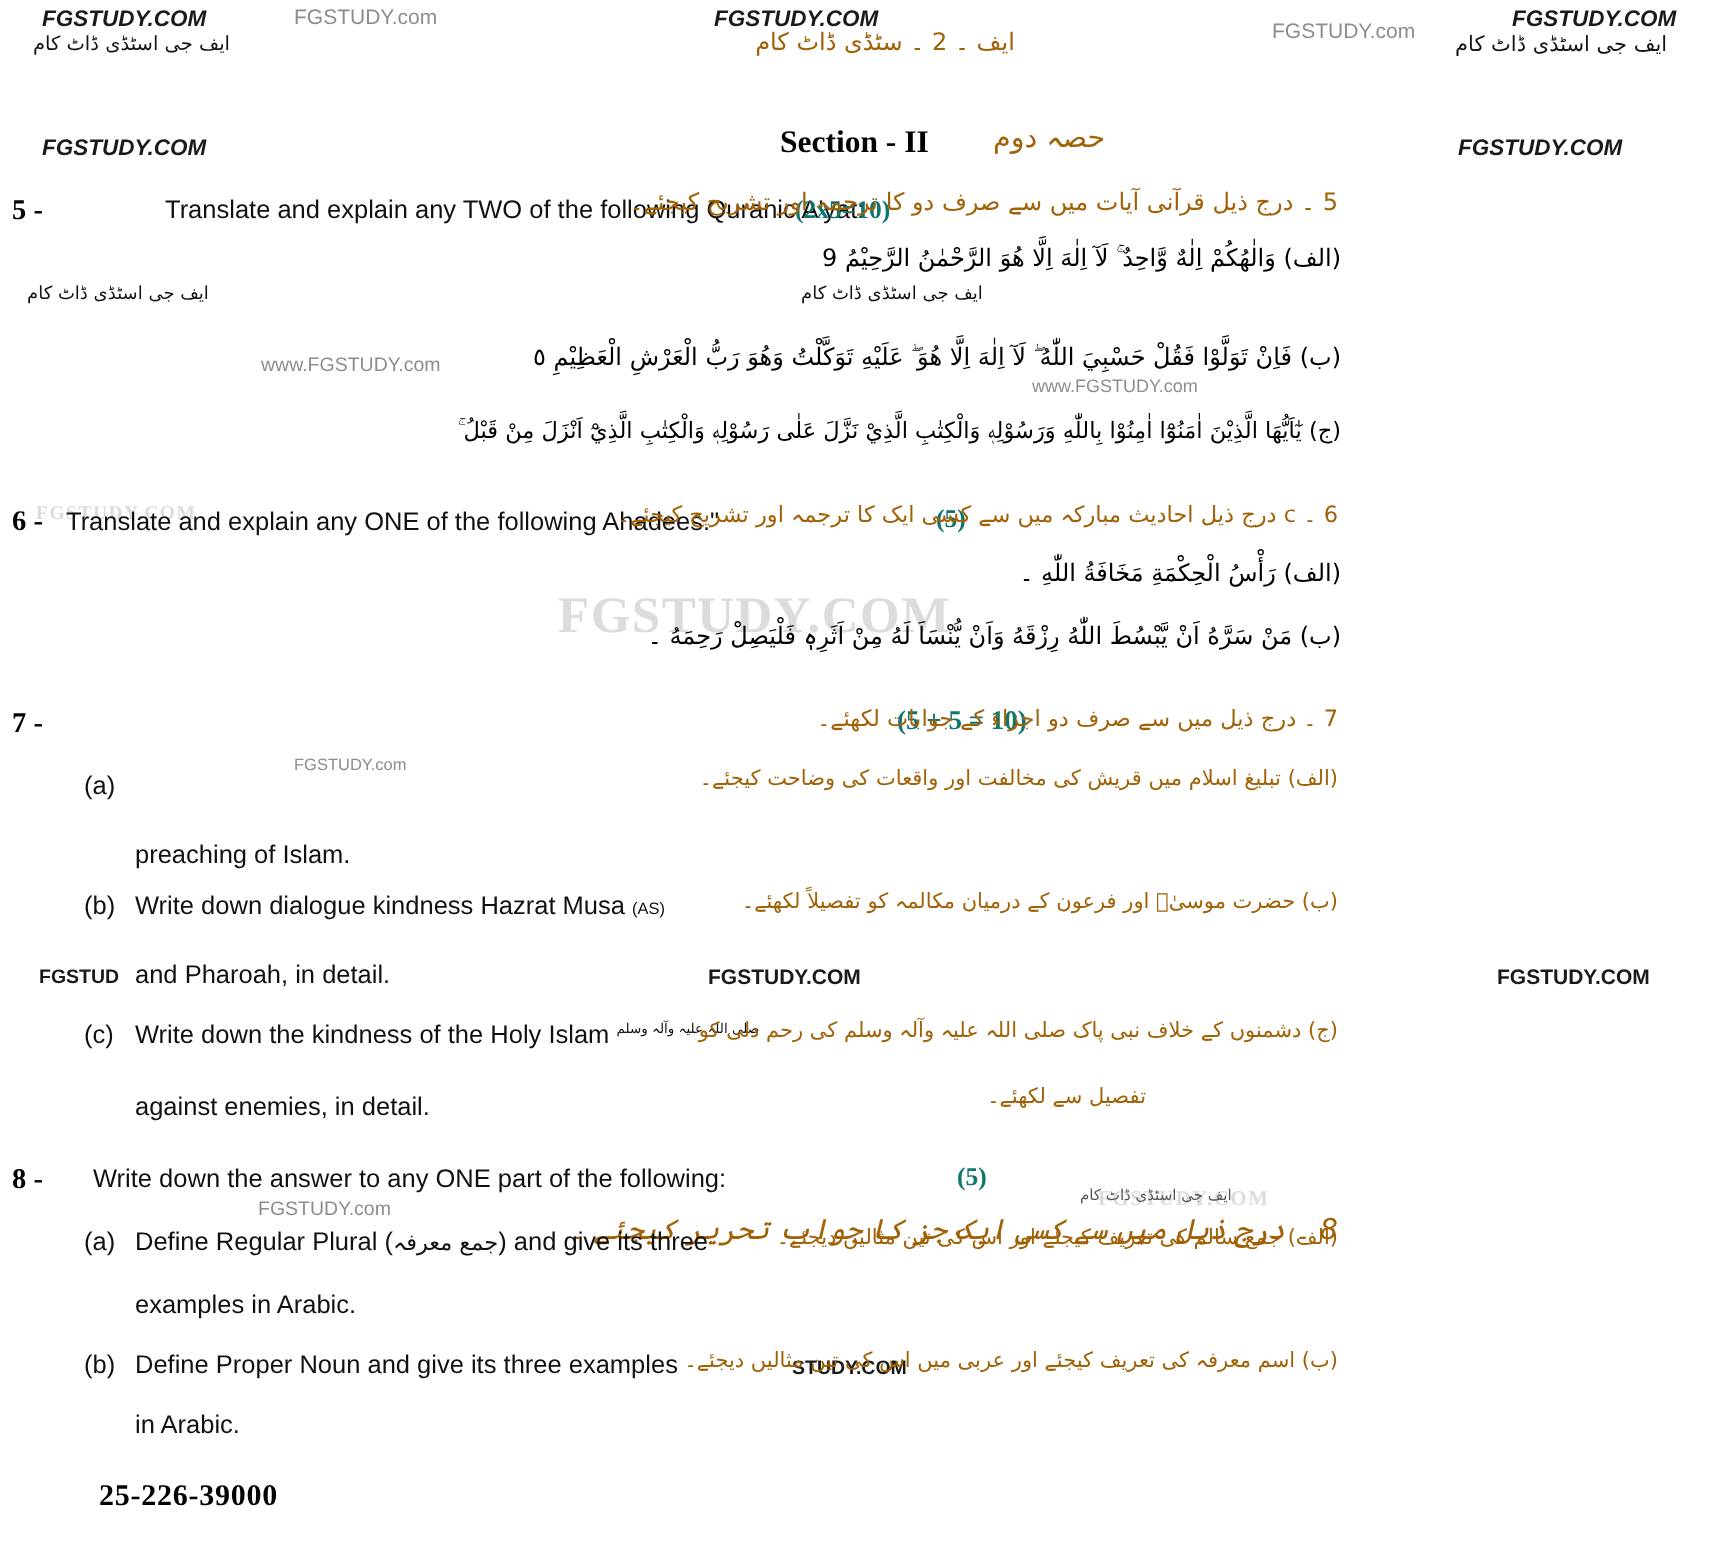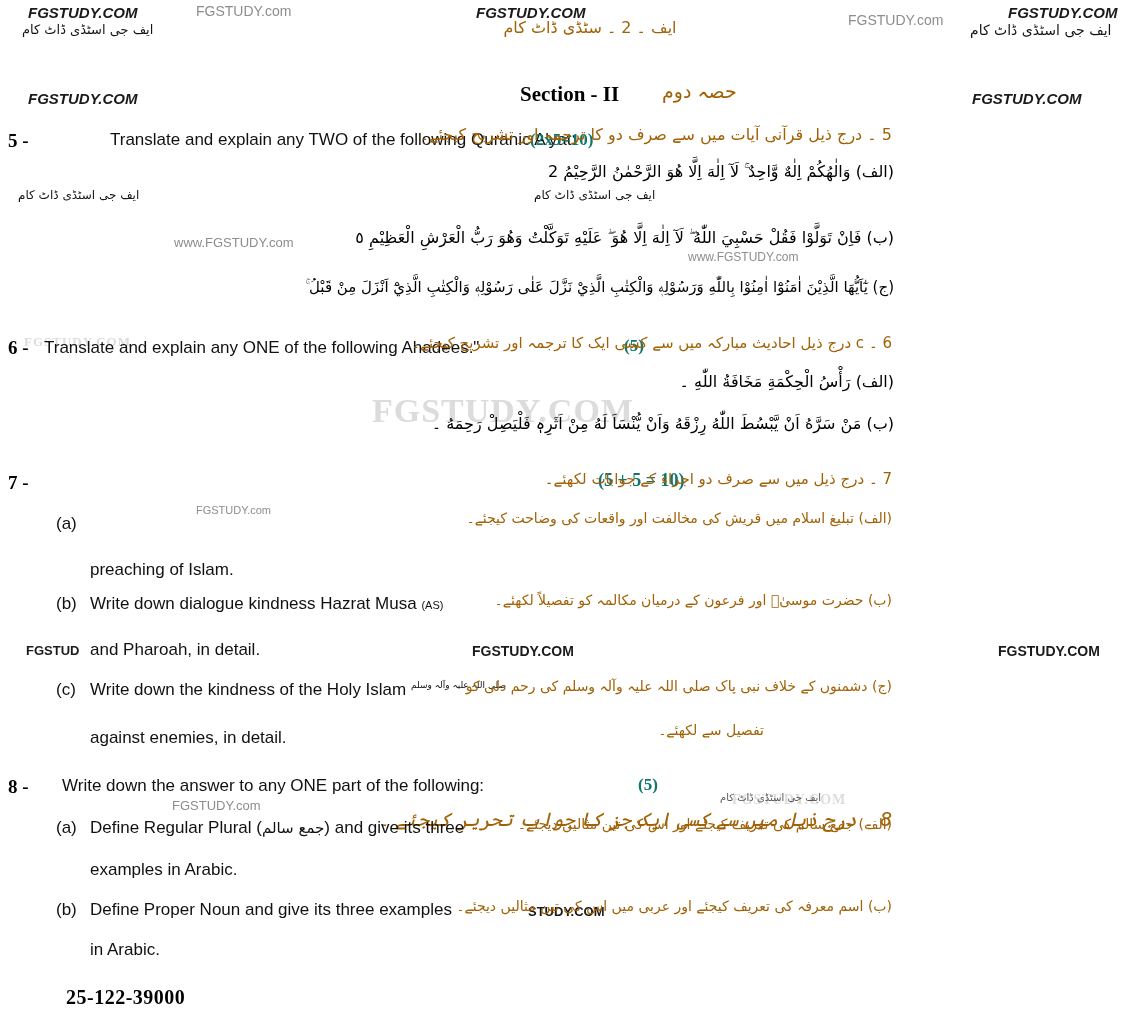--- a/index.html
+++ b/index.html
@@ -176,7 +176,7 @@
 
   <div class="arabic" style="right:20px; top:162px; font-size:16px;">
     <span>(الف)</span>
-    <span>وَالٰهُكُمْ اِلٰهٌ وَّاحِدٌ ۚ لَآ اِلٰهَ اِلَّا هُوَ الرَّحْمٰنُ الرَّحِيْمُ 2</span>
+    <span>وَالٰهُكُمْ اِلٰهٌ وَّاحِدٌ ۚ لَآ اِلٰهَ اِلَّا هُوَ الرَّحْمٰنُ الرَّحِيْمُ 9</span>
   </div>
   <div class="wm-urdu" style="left:18px; top:188px; font-size:12px;">ایف جی اسٹڈی ڈاٹ کام</div>
   <div class="wm-urdu" style="left:534px; top:188px; font-size:12px;">ایف جی اسٹڈی ڈاٹ کام</div>

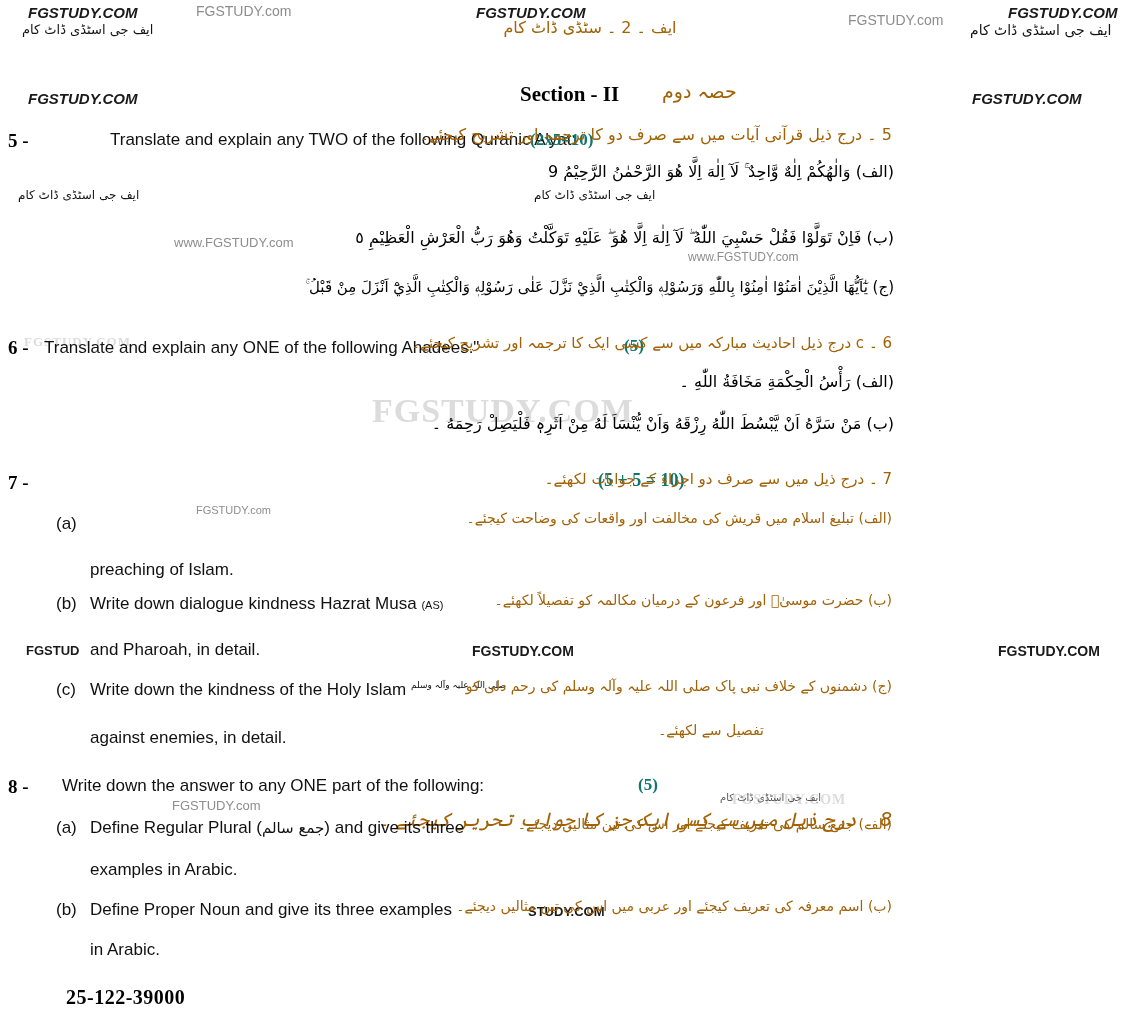--- a/index.html
+++ b/index.html
@@ -283,7 +283,7 @@
 
   <div class="eng" style="left:56px; top:818px; font-size:17px;">(a)</div>
   <div class="eng" style="left:90px; top:818px; font-size:17px;">
-    <span>Define Regular Plural (</span><span class="inline-urdu">جمع سالم</span><span>) and give its three</span>
+    <span>Define Regular Plural (</span><span class="inline-urdu">جمع معرفہ</span><span>) and give its three</span>
   </div>
   <div class="eng" style="left:90px; top:860px; font-size:17px;">examples in Arabic.</div>
   <div class="urdu" style="right:22px; top:816px; font-size:14px;">

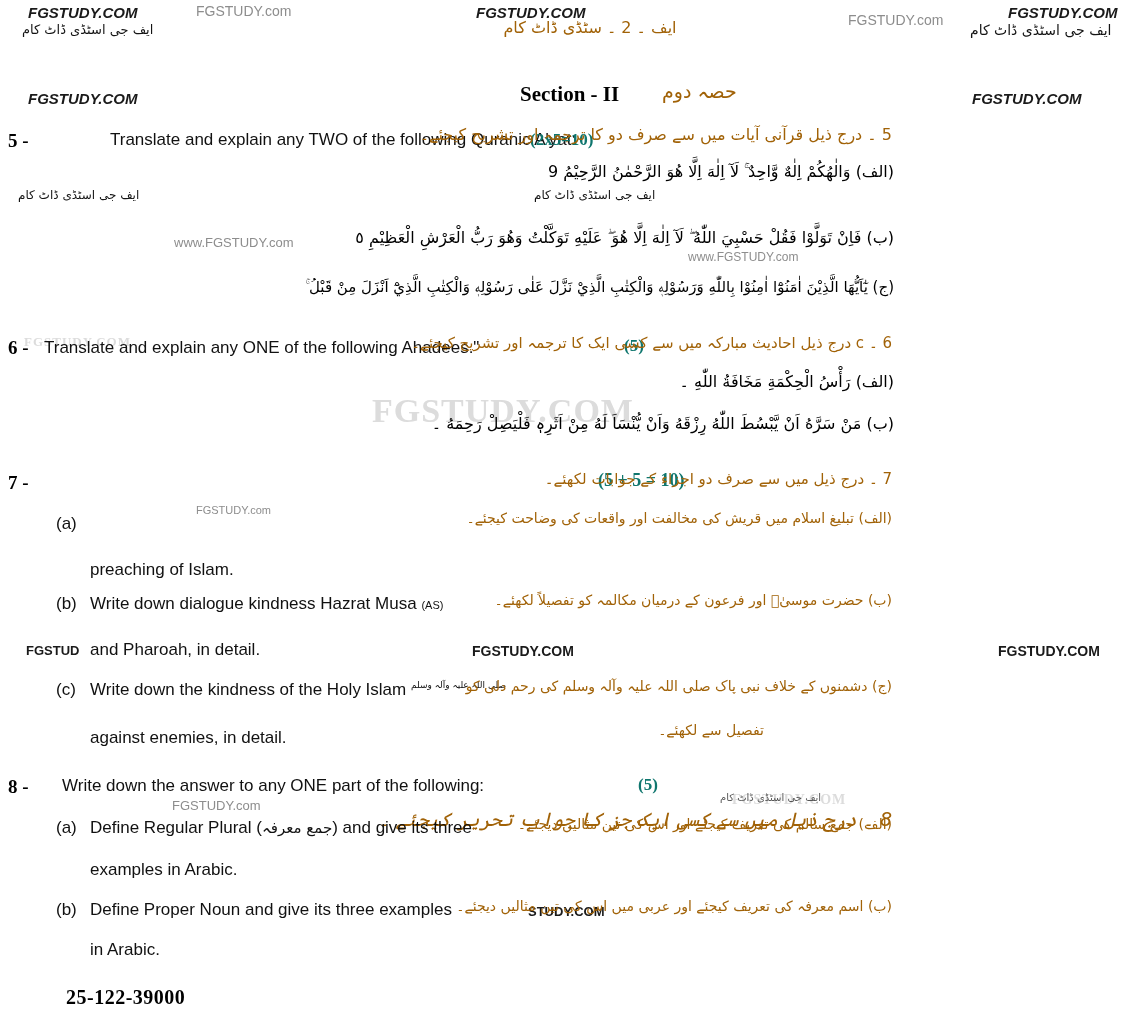--- a/index.html
+++ b/index.html
@@ -300,7 +300,7 @@
     <span>اسم معرفہ کی تعریف کیجئے اور عربی میں اس کی تین مثالیں دیجئے۔</span>
   </div>
 
-  <div class="footer-code" style="left:66px; top:986px;">25-122-39000</div>
+  <div class="footer-code" style="left:66px; top:986px;">25-226-39000</div>
 
 </div>
 

